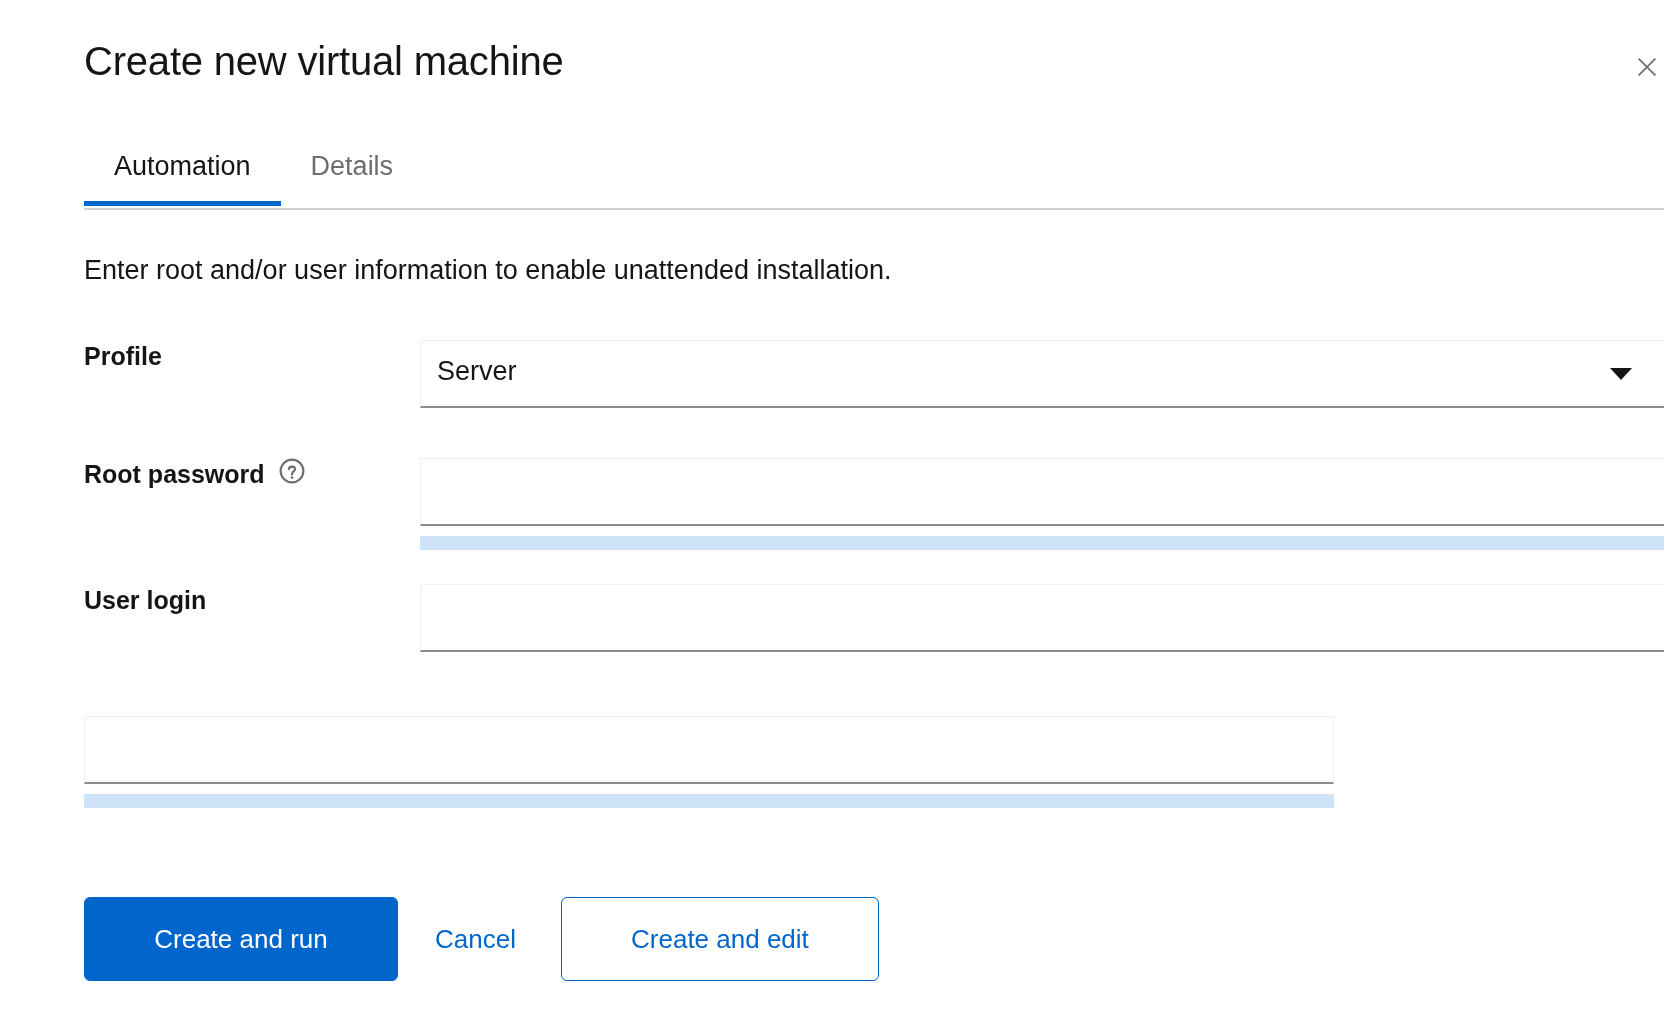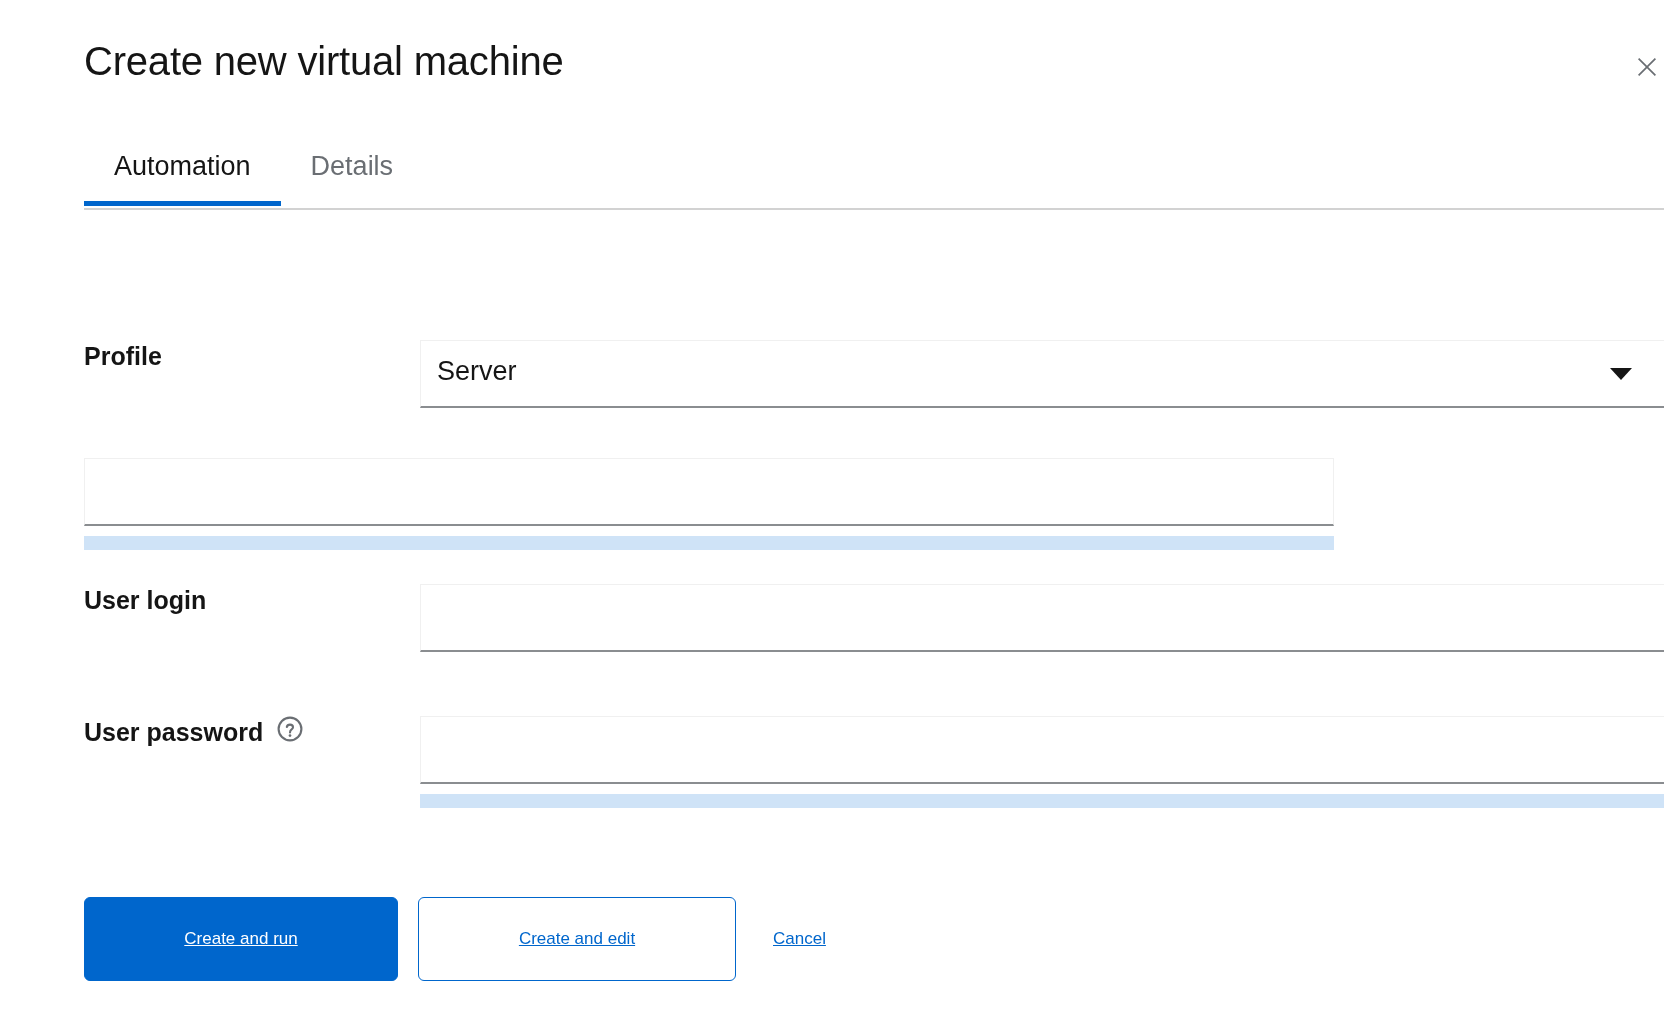--- a/index.html
+++ b/index.html
@@ -284,6 +284,7 @@
     <button class="tab">Details</button>
   </div>
 
+  <div class="description">Enter root and/or user information to enable unattended installation.</div>
 
   <div class="form">
 

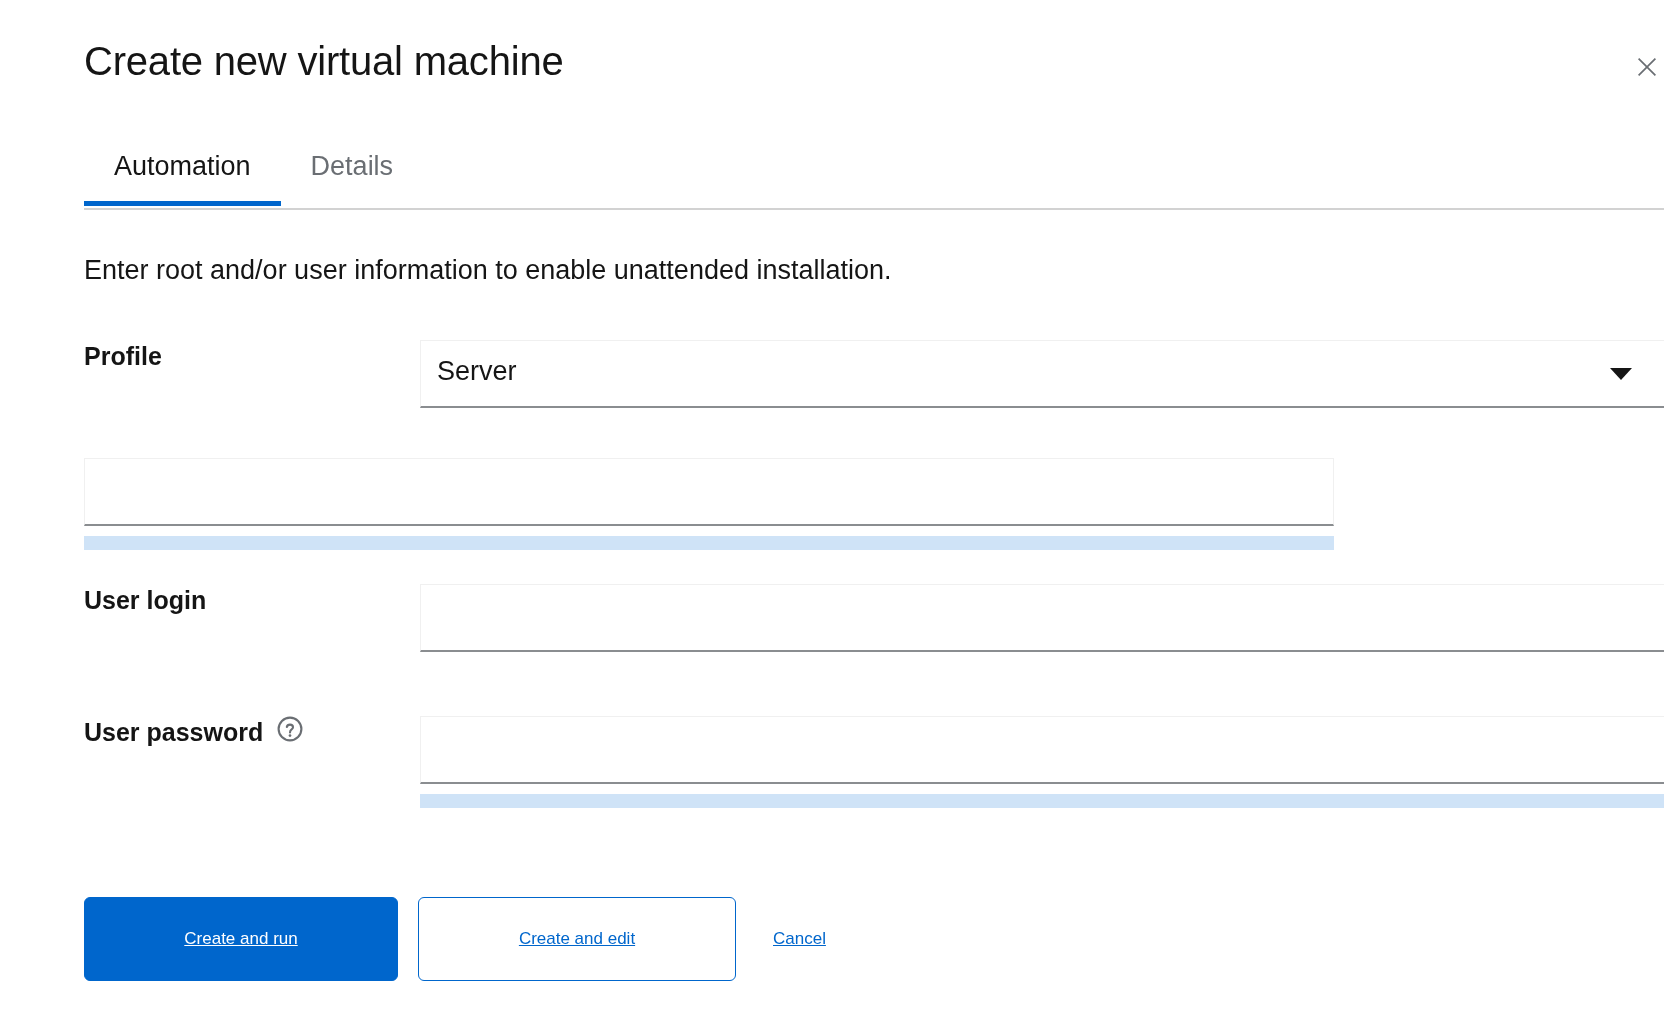--- a/index.html
+++ b/index.html
@@ -301,6 +301,16 @@
     </div>
 
     <div class="form-row row-rootpw">
+      <div class="form-label">
+        <span class="label-text">Root password</span>
+        <span class="help-icon">
+          <svg viewBox="0 0 26 26" width="26" height="26" aria-hidden="true">
+            <circle cx="13" cy="13" r="11.4" fill="none" stroke="currentColor" stroke-width="2.1"></circle>
+            <path d="M13 16.4c0-1.5.5-2.2 1.6-3 .9-.7 1.4-1.2 1.4-2.2 0-1.5-1.3-2.6-3-2.6-1.6 0-2.9.9-3.2 2.4" fill="none" stroke="currentColor" stroke-width="2.1" stroke-linecap="round"></path>
+            <circle cx="13" cy="19.6" r="1.35" fill="currentColor"></circle>
+          </svg>
+        </span>
+      </div>
       <div class="field-wrap">
         <input class="text-input" type="password" placeholder="" style="">
         <div class="strength-bar"></div>

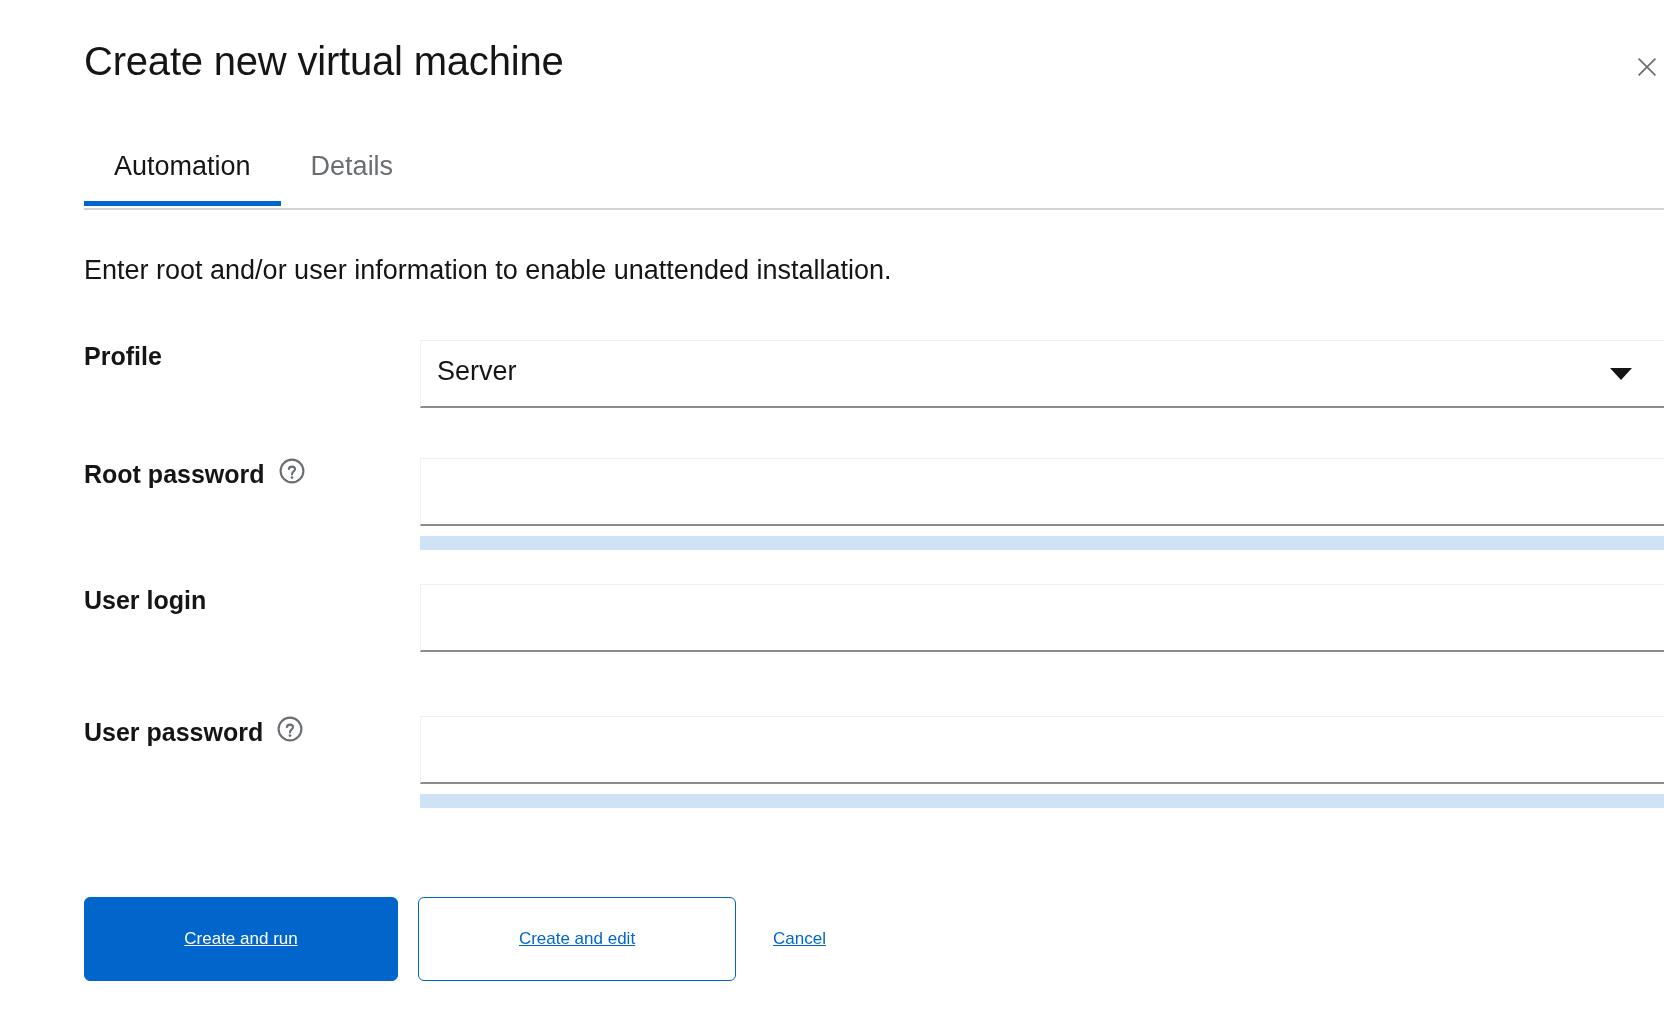--- a/index.html
+++ b/index.html
@@ -327,16 +327,6 @@
     </div>
 
     <div class="form-row row-userpw">
-      <div class="form-label">
-        <span class="label-text">User password</span>
-        <span class="help-icon">
-          <svg viewBox="0 0 26 26" width="26" height="26" aria-hidden="true">
-            <circle cx="13" cy="13" r="11.4" fill="none" stroke="currentColor" stroke-width="2.1"></circle>
-            <path d="M13 16.4c0-1.5.5-2.2 1.6-3 .9-.7 1.4-1.2 1.4-2.2 0-1.5-1.3-2.6-3-2.6-1.6 0-2.9.9-3.2 2.4" fill="none" stroke="currentColor" stroke-width="2.1" stroke-linecap="round"></path>
-            <circle cx="13" cy="19.6" r="1.35" fill="currentColor"></circle>
-          </svg>
-        </span>
-      </div>
       <div class="field-wrap">
         <input class="text-input" type="password" placeholder="" style="">
         <div class="strength-bar"></div>

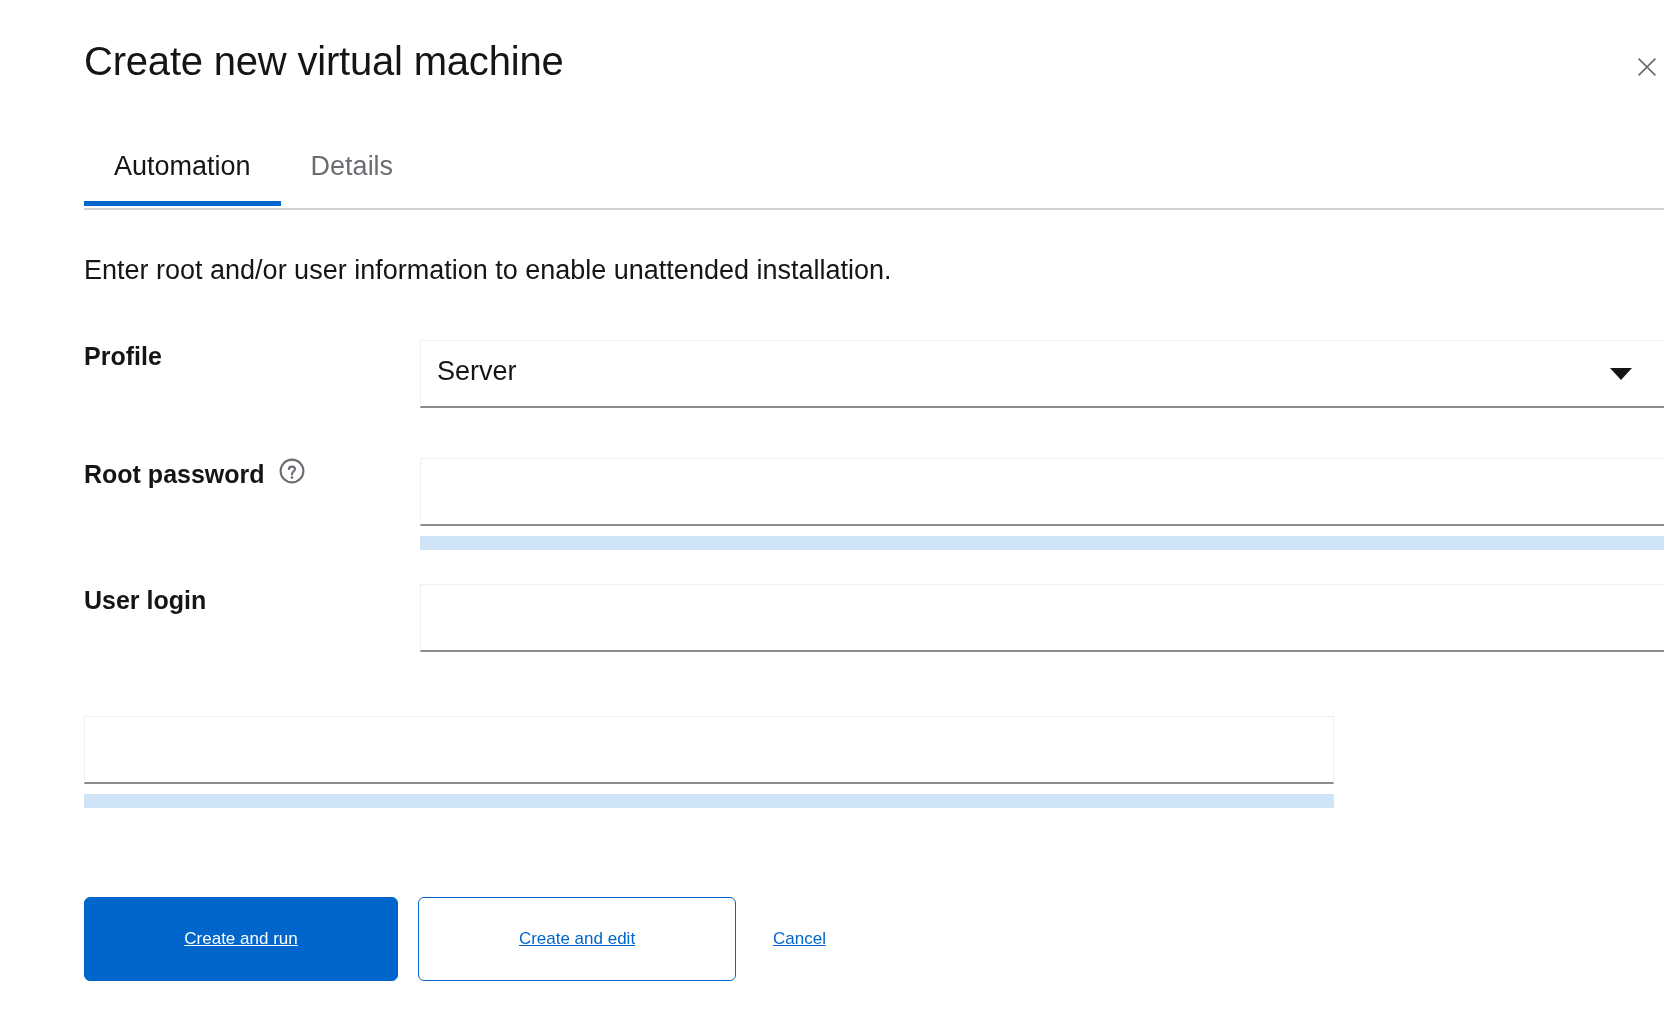--- a/index.html
+++ b/index.html
@@ -229,7 +229,7 @@
   }
   .btn {
     font-family: "Liberation Sans", sans-serif;
-    font-size: 17px;
+    font-size: 26px;
     line-height: 30px;
     height: 84px;
     box-sizing: border-box;
@@ -240,7 +240,6 @@
     align-items: center;
     justify-content: center;
     white-space: nowrap;
-    text-decoration: underline;
   }
   .btn-primary {
     background: #0066cc;

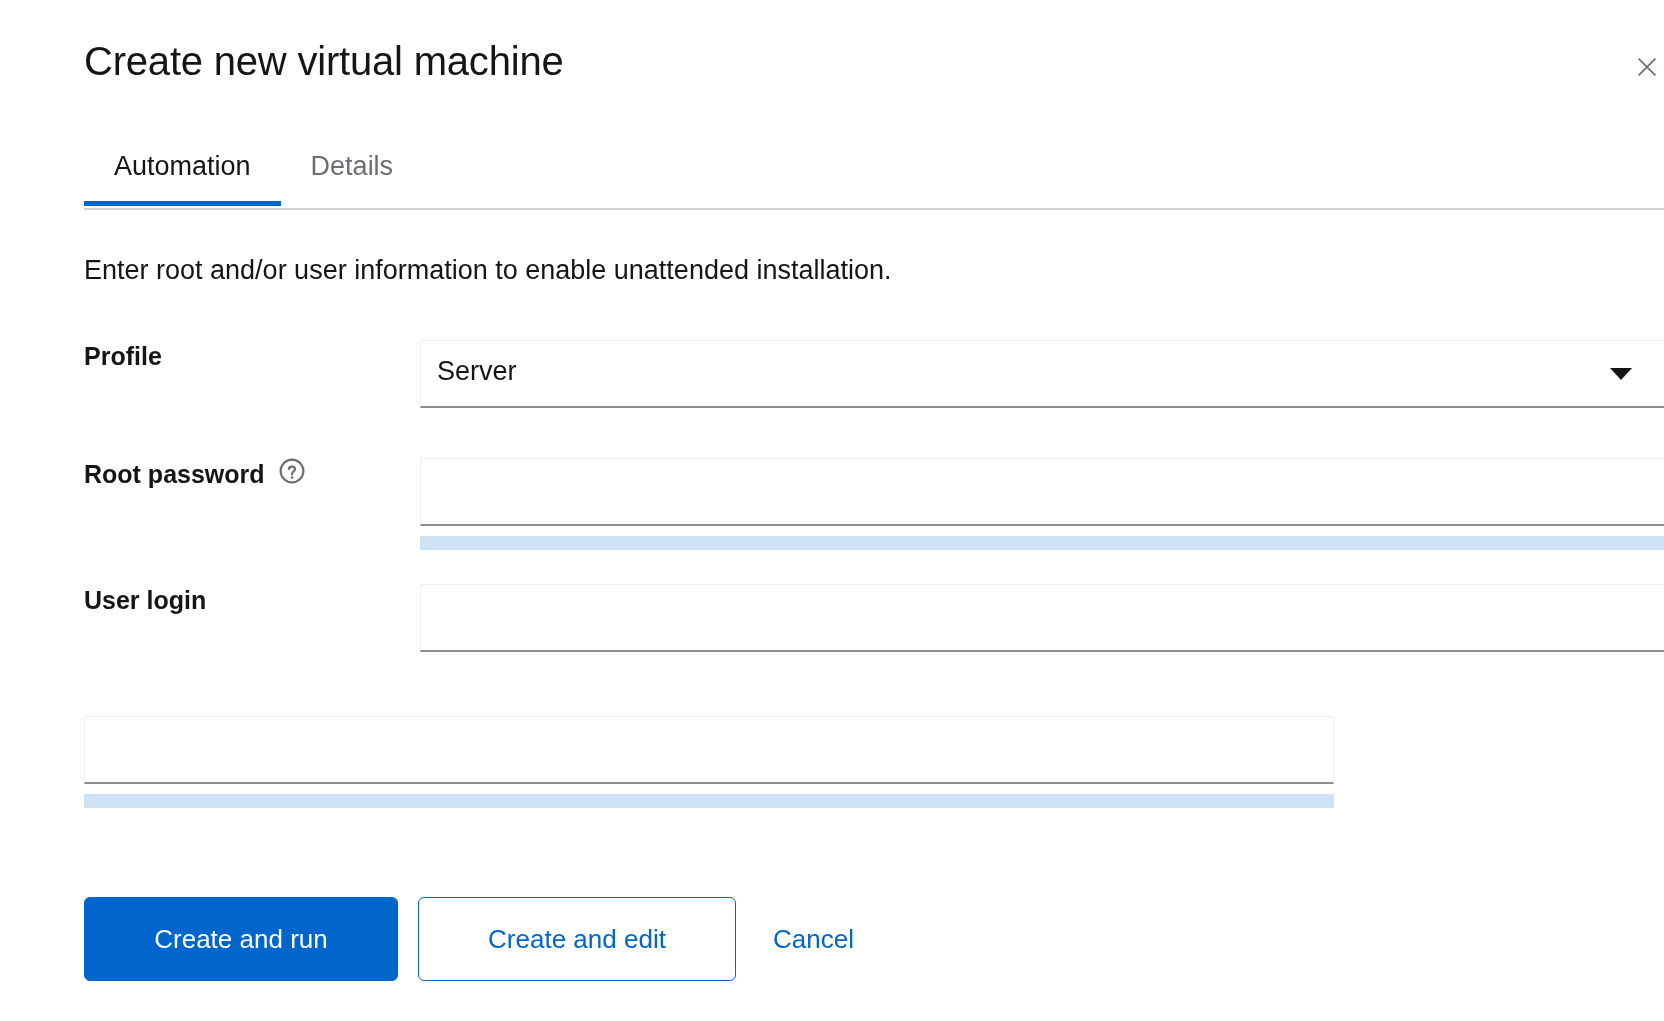--- a/index.html
+++ b/index.html
@@ -336,8 +336,8 @@
 
   <div class="modal-footer">
     <button class="btn btn-primary">Create and run</button>
+    <button class="btn btn-link">Cancel</button>
     <button class="btn btn-secondary">Create and edit</button>
-    <button class="btn btn-link">Cancel</button>
   </div>
 
 </div>

